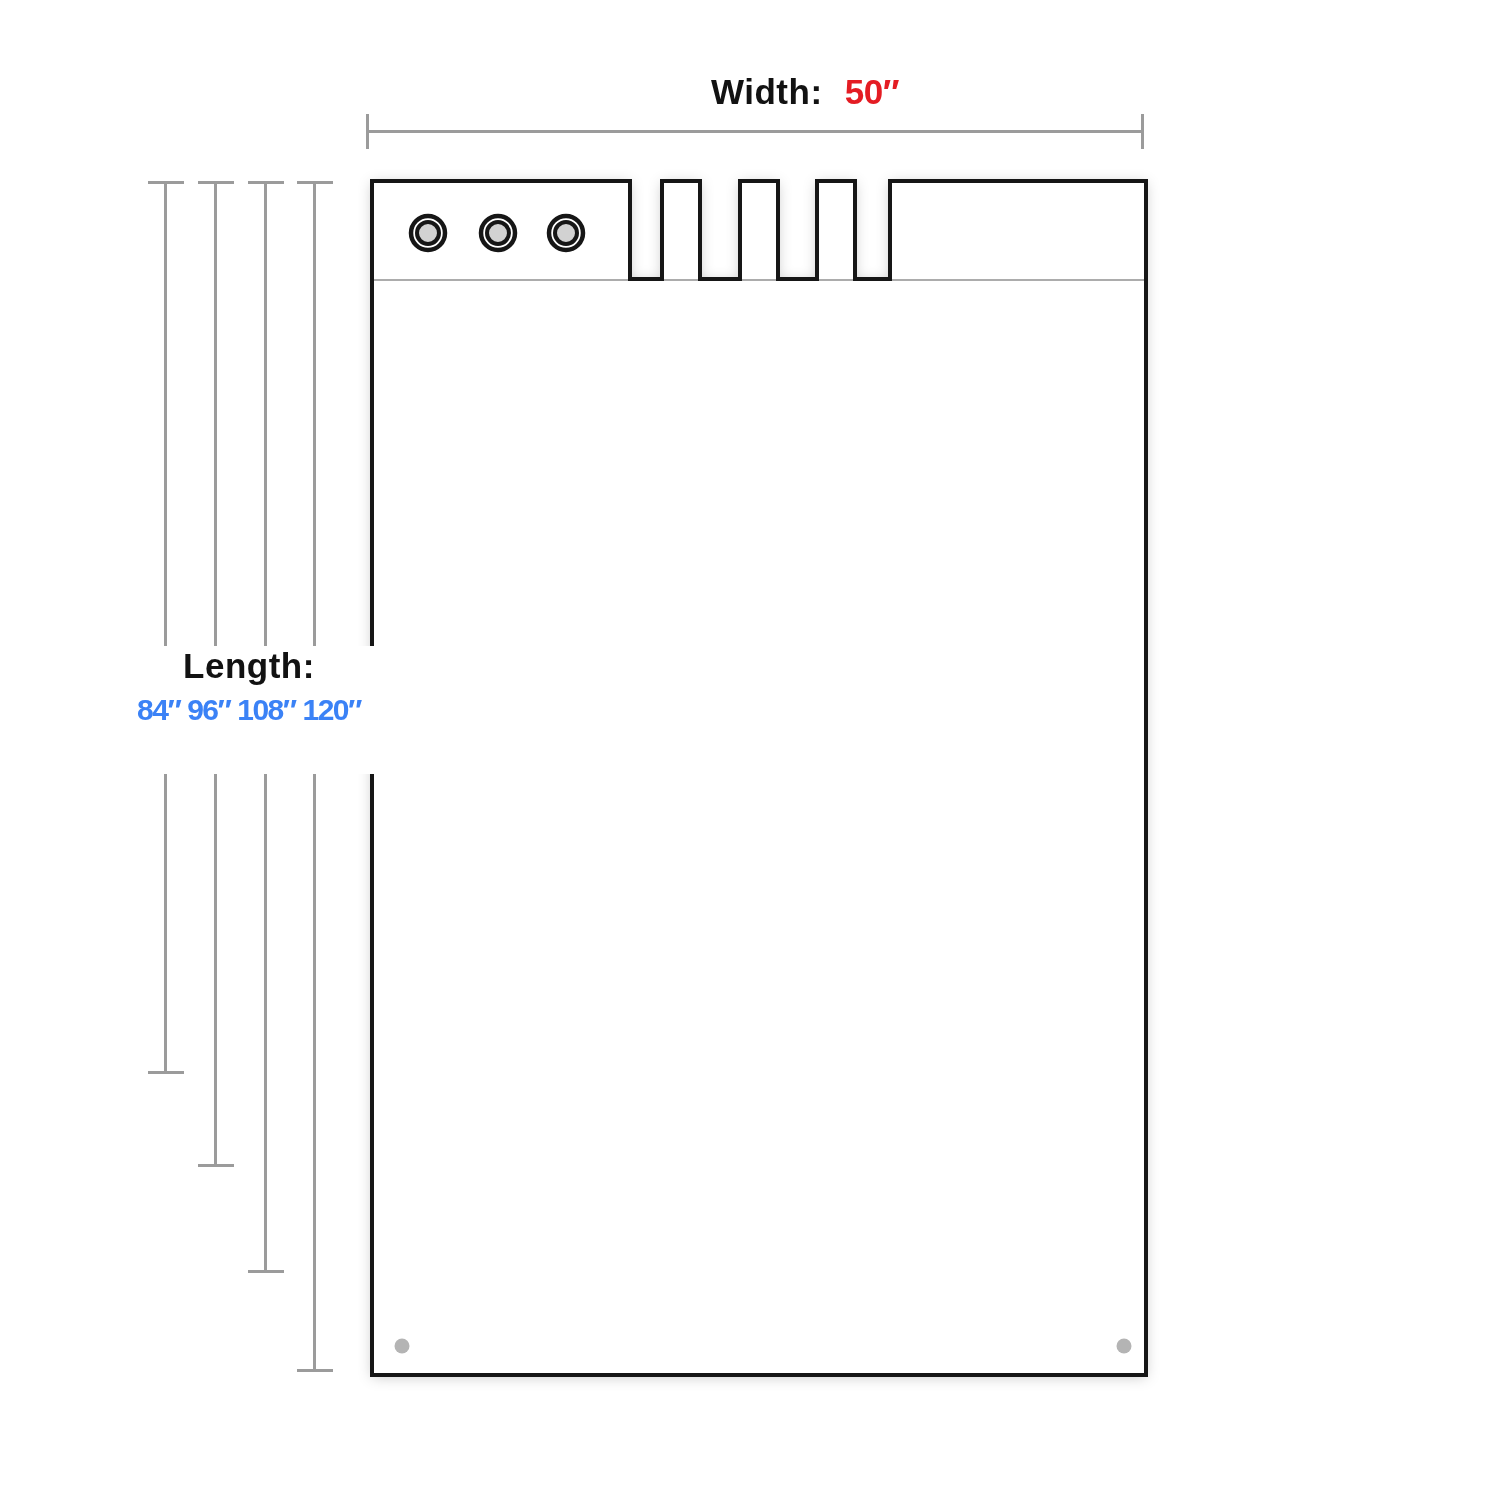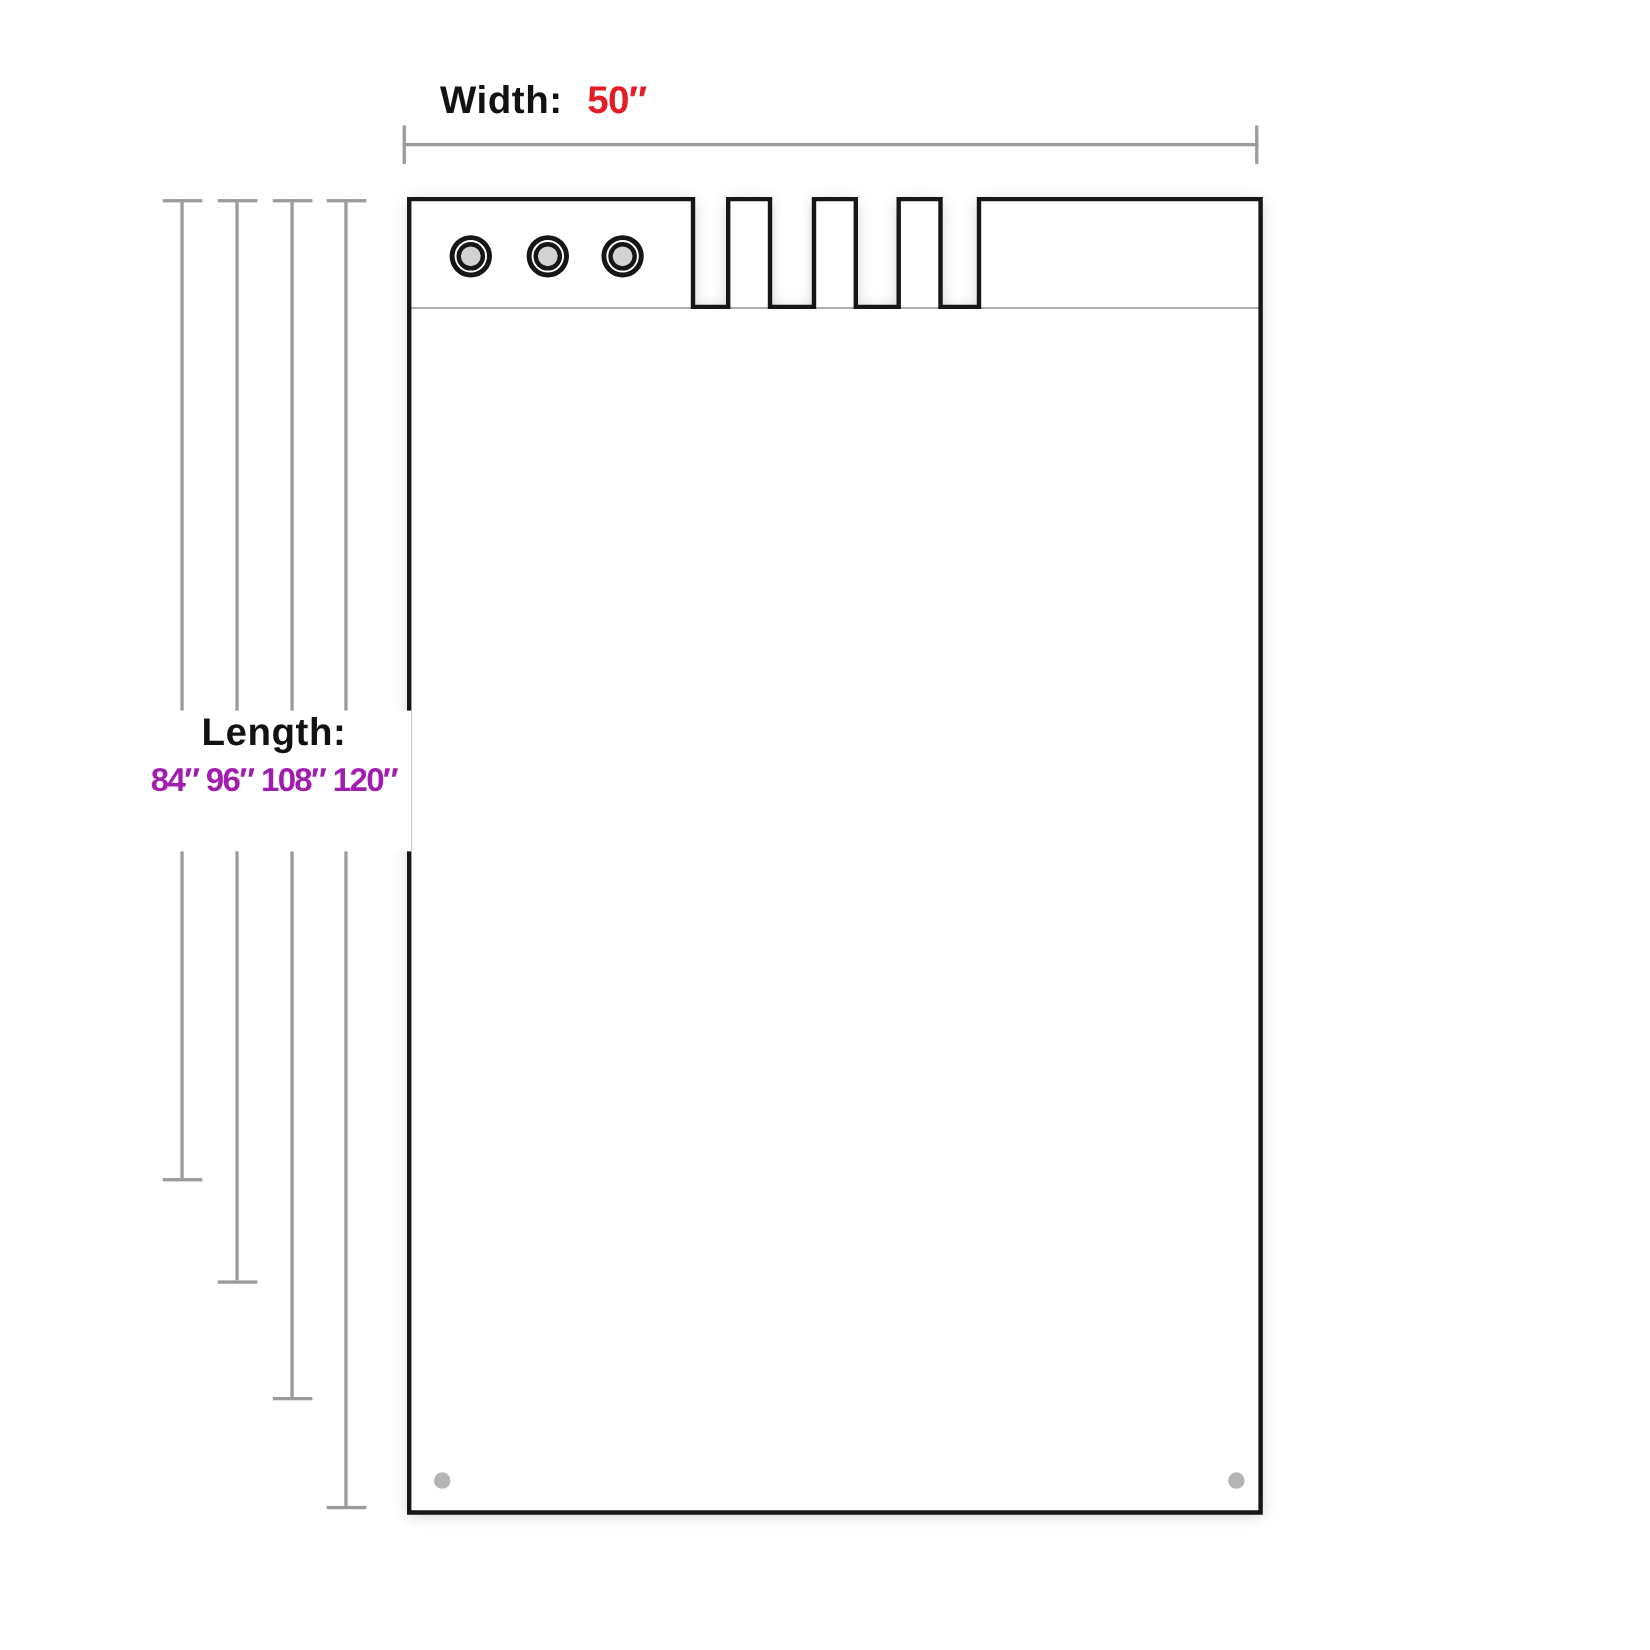--- a/index.html
+++ b/index.html
@@ -52,7 +52,7 @@
     left: 400px;
     top: 72px;
     width: 810px;
-    text-align: left;
+    text-align: center;
     font-size: 35px;
     font-weight: bold;
     color: #121212;

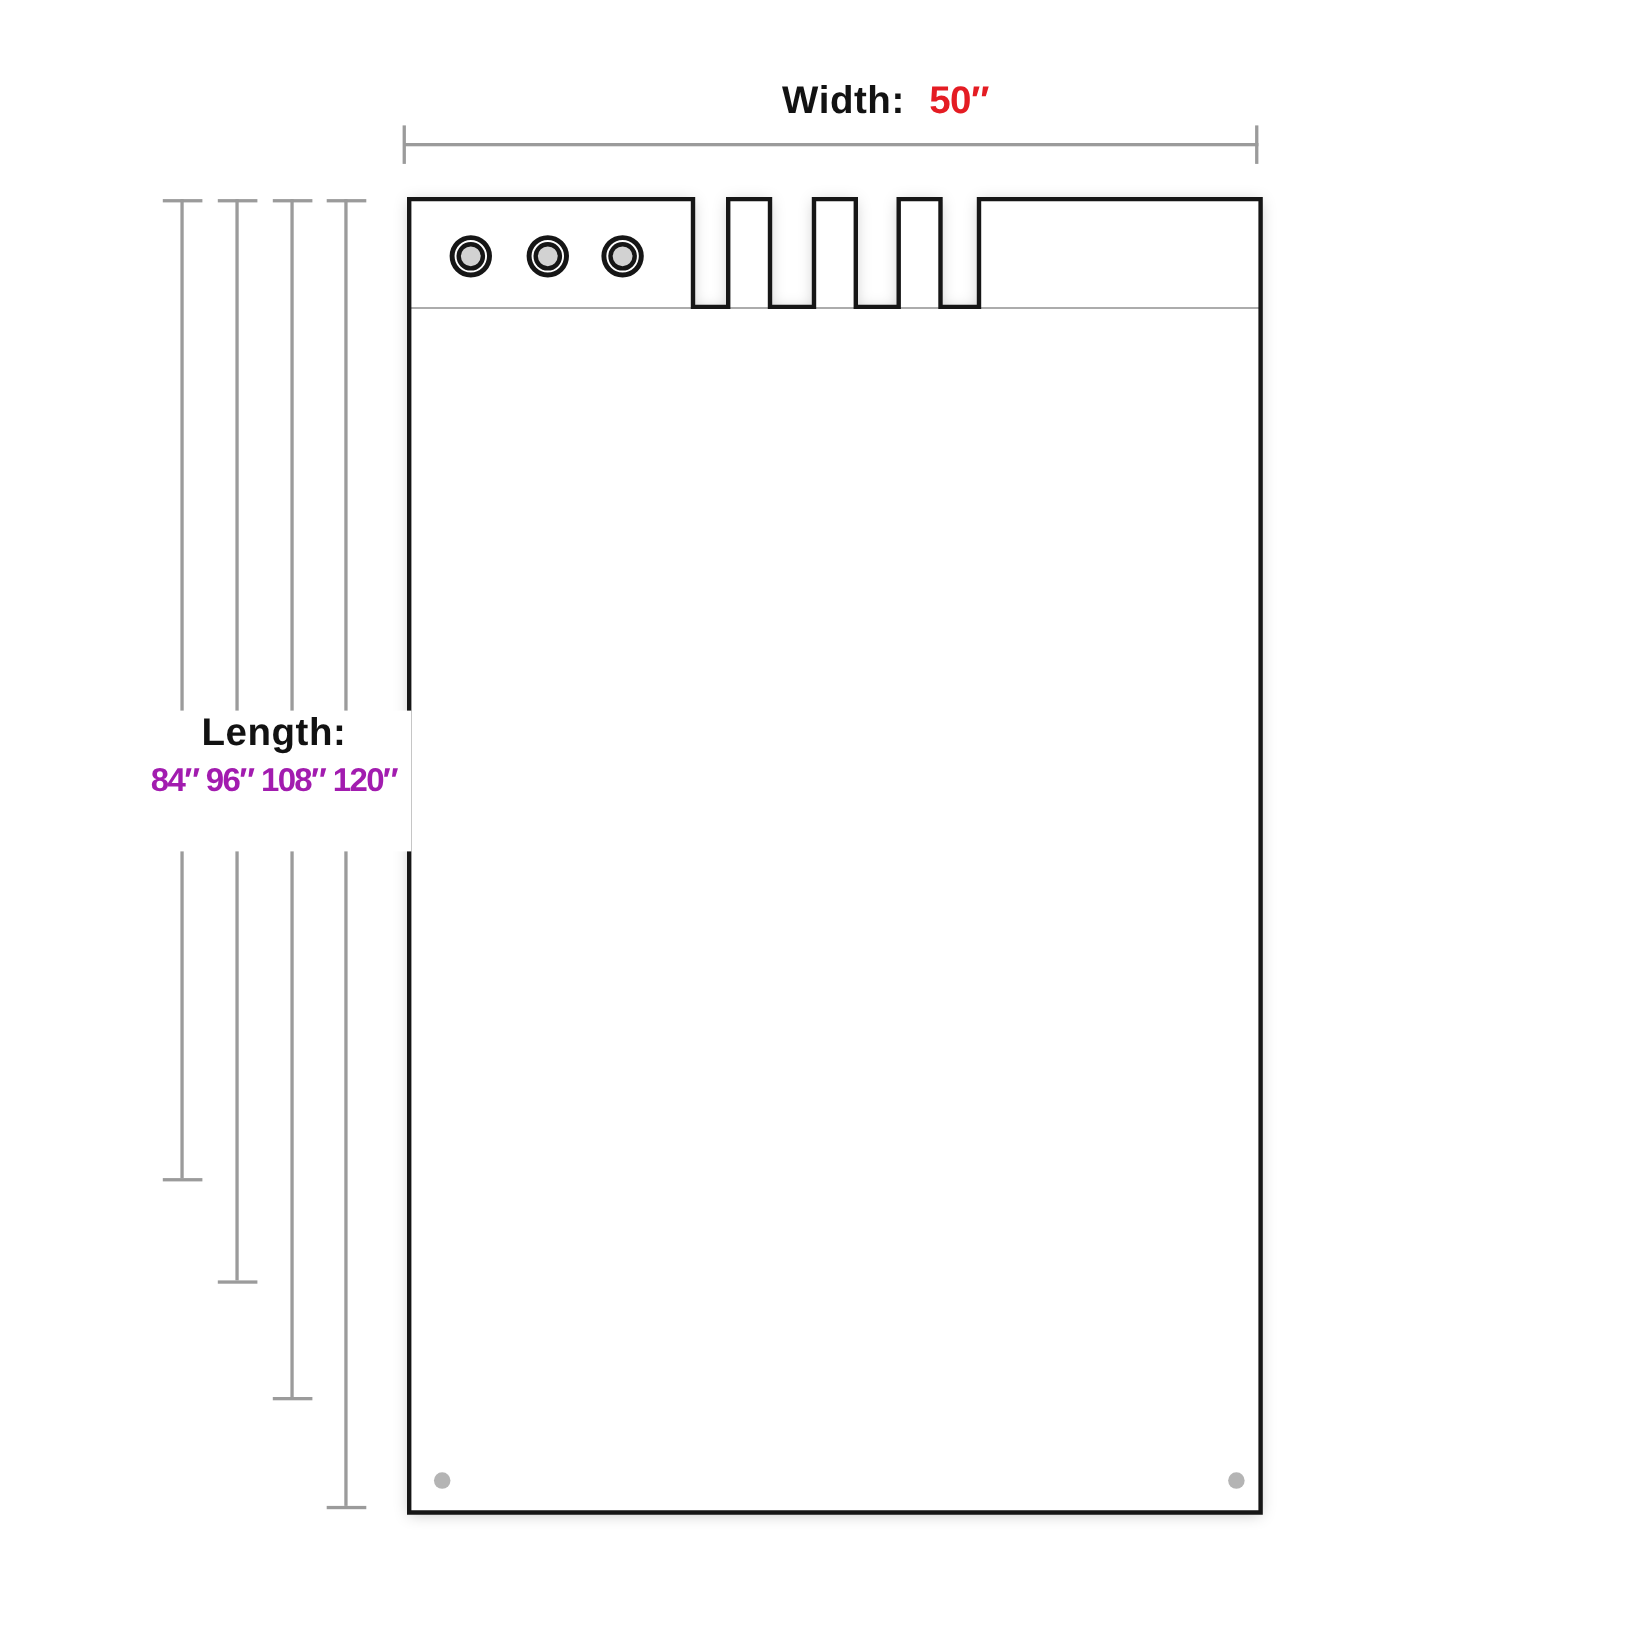--- a/index.html
+++ b/index.html
@@ -88,7 +88,7 @@
     margin-top: 7px;
     font-size: 30px;
     font-weight: bold;
-    color: #a21caf;
+    color: #3b82f6;
     letter-spacing: -1.5px;
     white-space: nowrap;
   }

